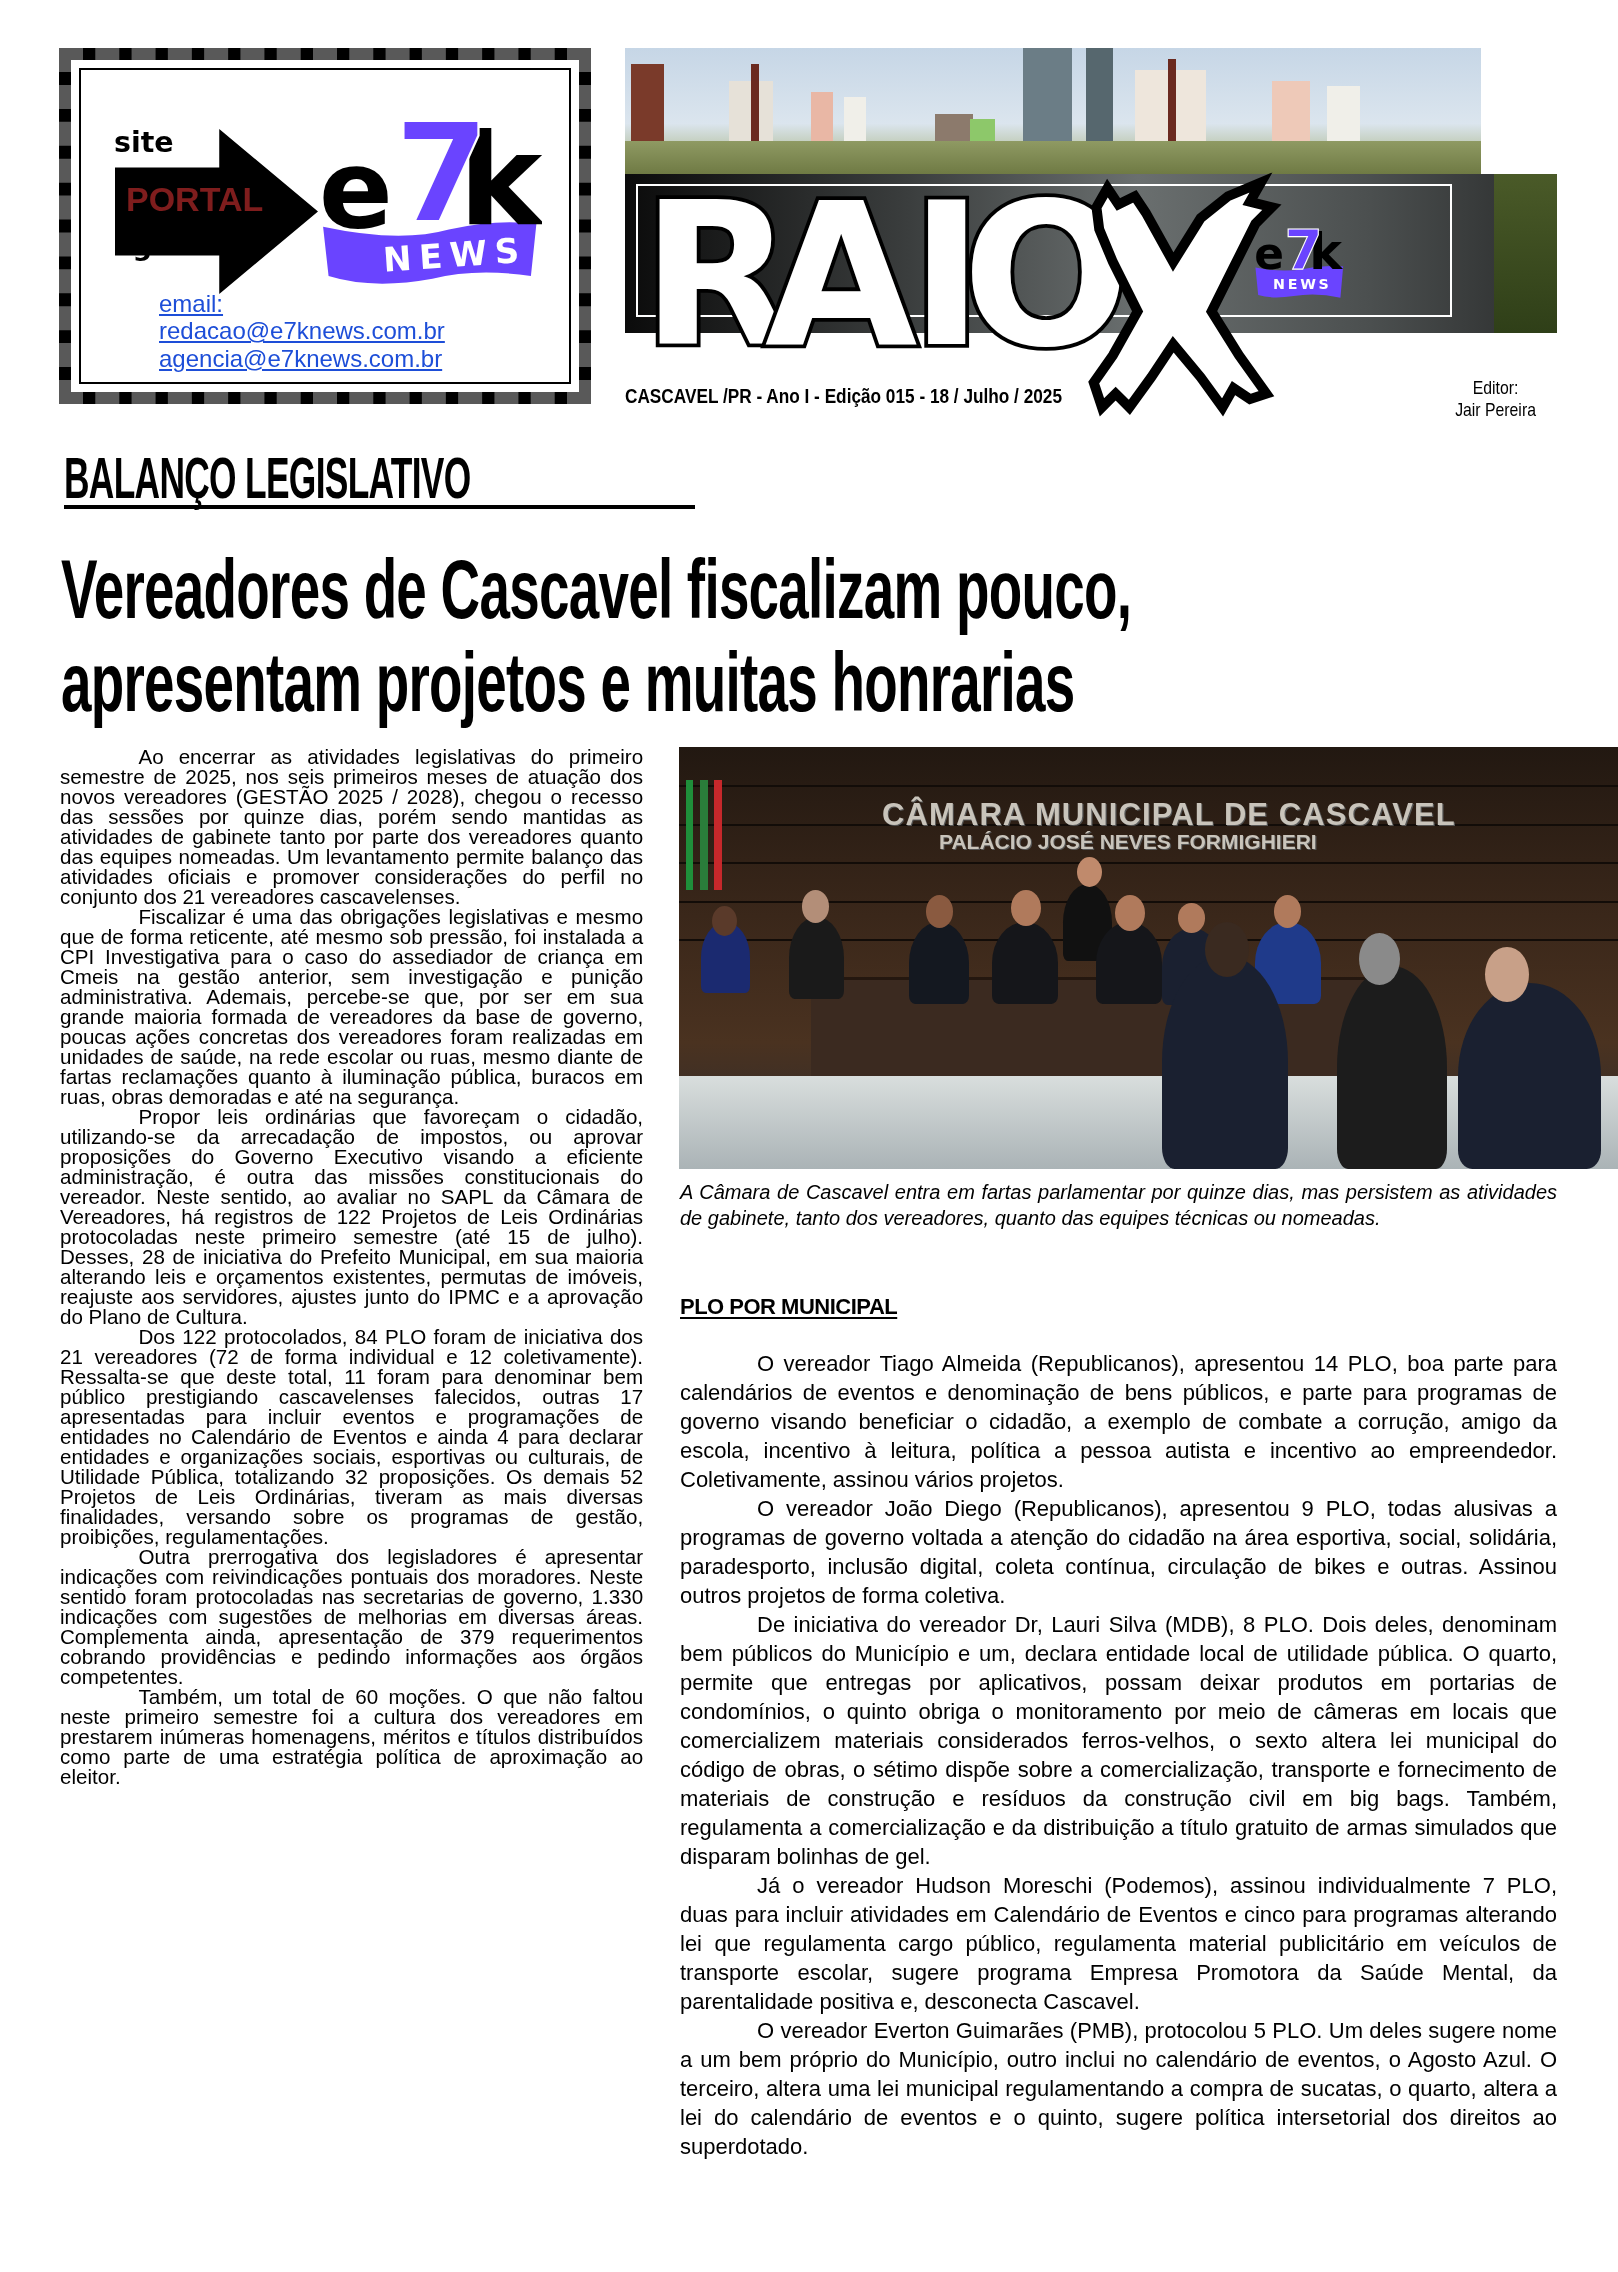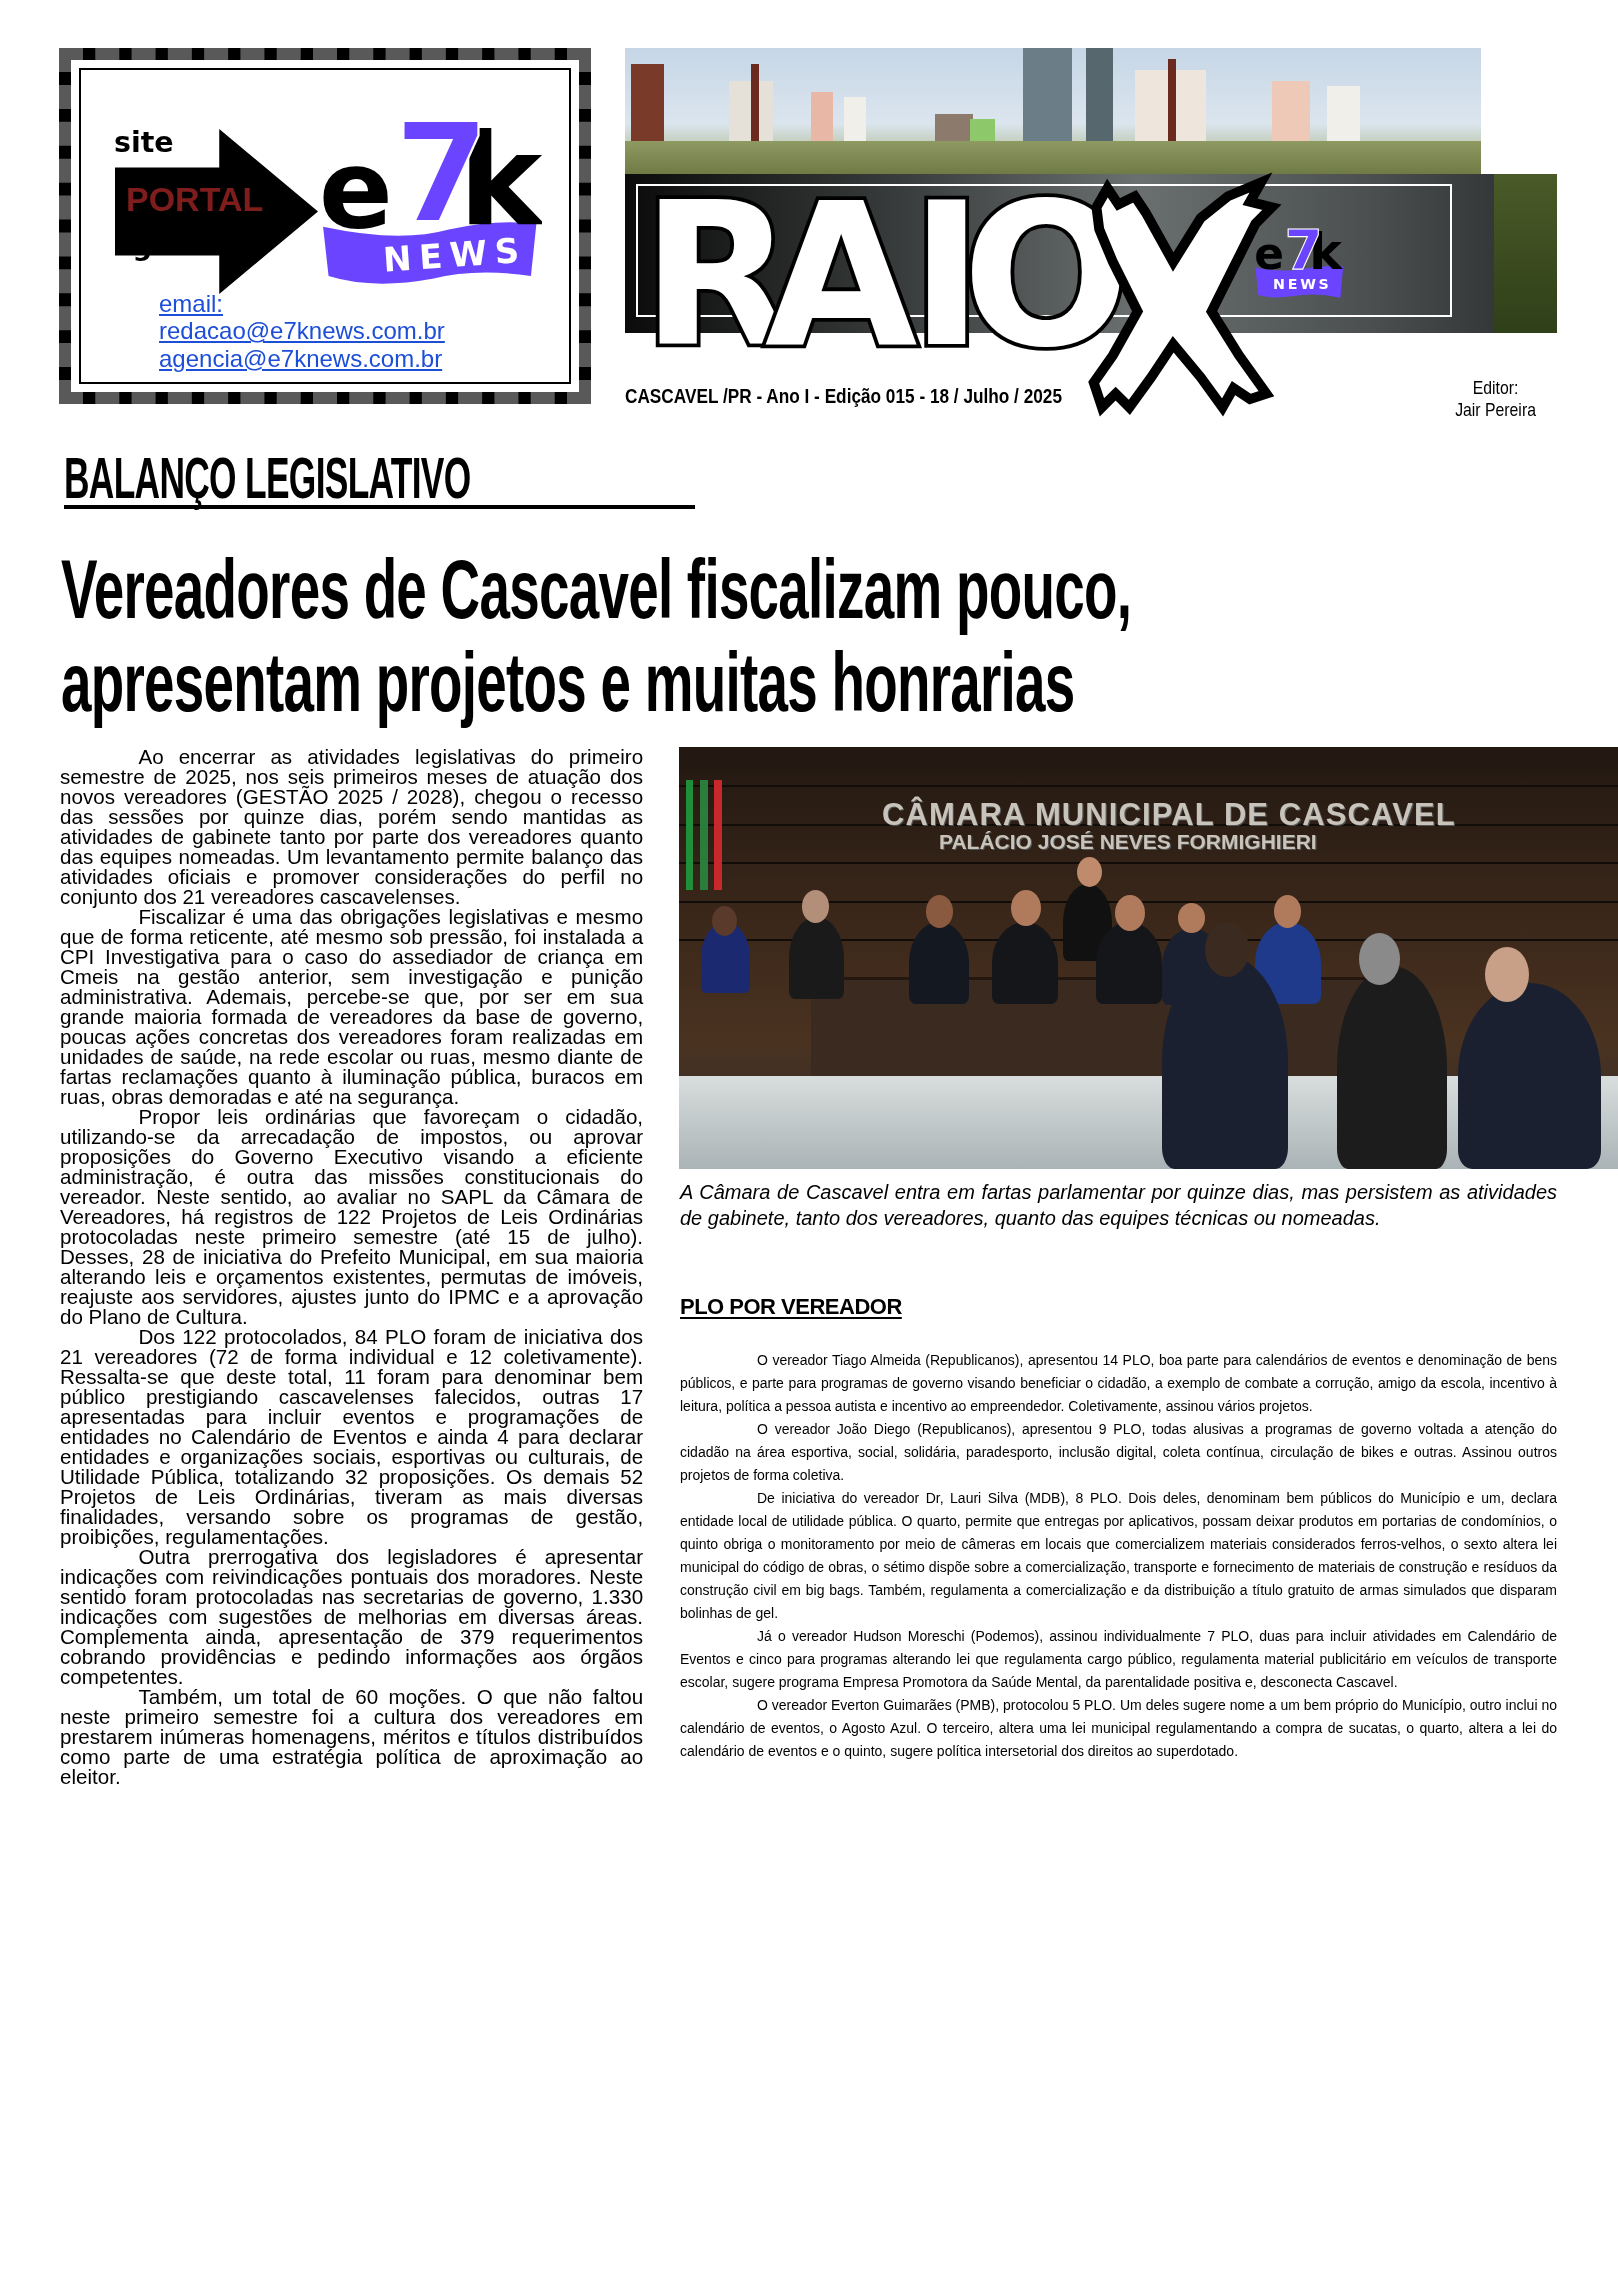--- a/index.html
+++ b/index.html
@@ -195,7 +195,7 @@
 </div>
 
 <div class="caption">A Câmara de Cascavel entra em fartas parlamentar por quinze dias, mas persistem as atividades de gabinete, tanto dos vereadores, quanto das equipes técnicas ou nomeadas.</div>
-<div class="section-title">PLO POR VEREADOR</div>
+<div class="section-title">PLO POR MUNICIPAL</div>
 
 <div class="col col-right">
   <p>O vereador Tiago Almeida (Republicanos), apresentou 14 PLO, boa parte para calendários de eventos e denominação de bens públicos, e parte para programas de governo visando beneficiar o cidadão, a exemplo de combate a corrução, amigo da escola, incentivo à leitura, política a pessoa autista e incentivo ao empreendedor. Coletivamente, assinou vários projetos.</p>

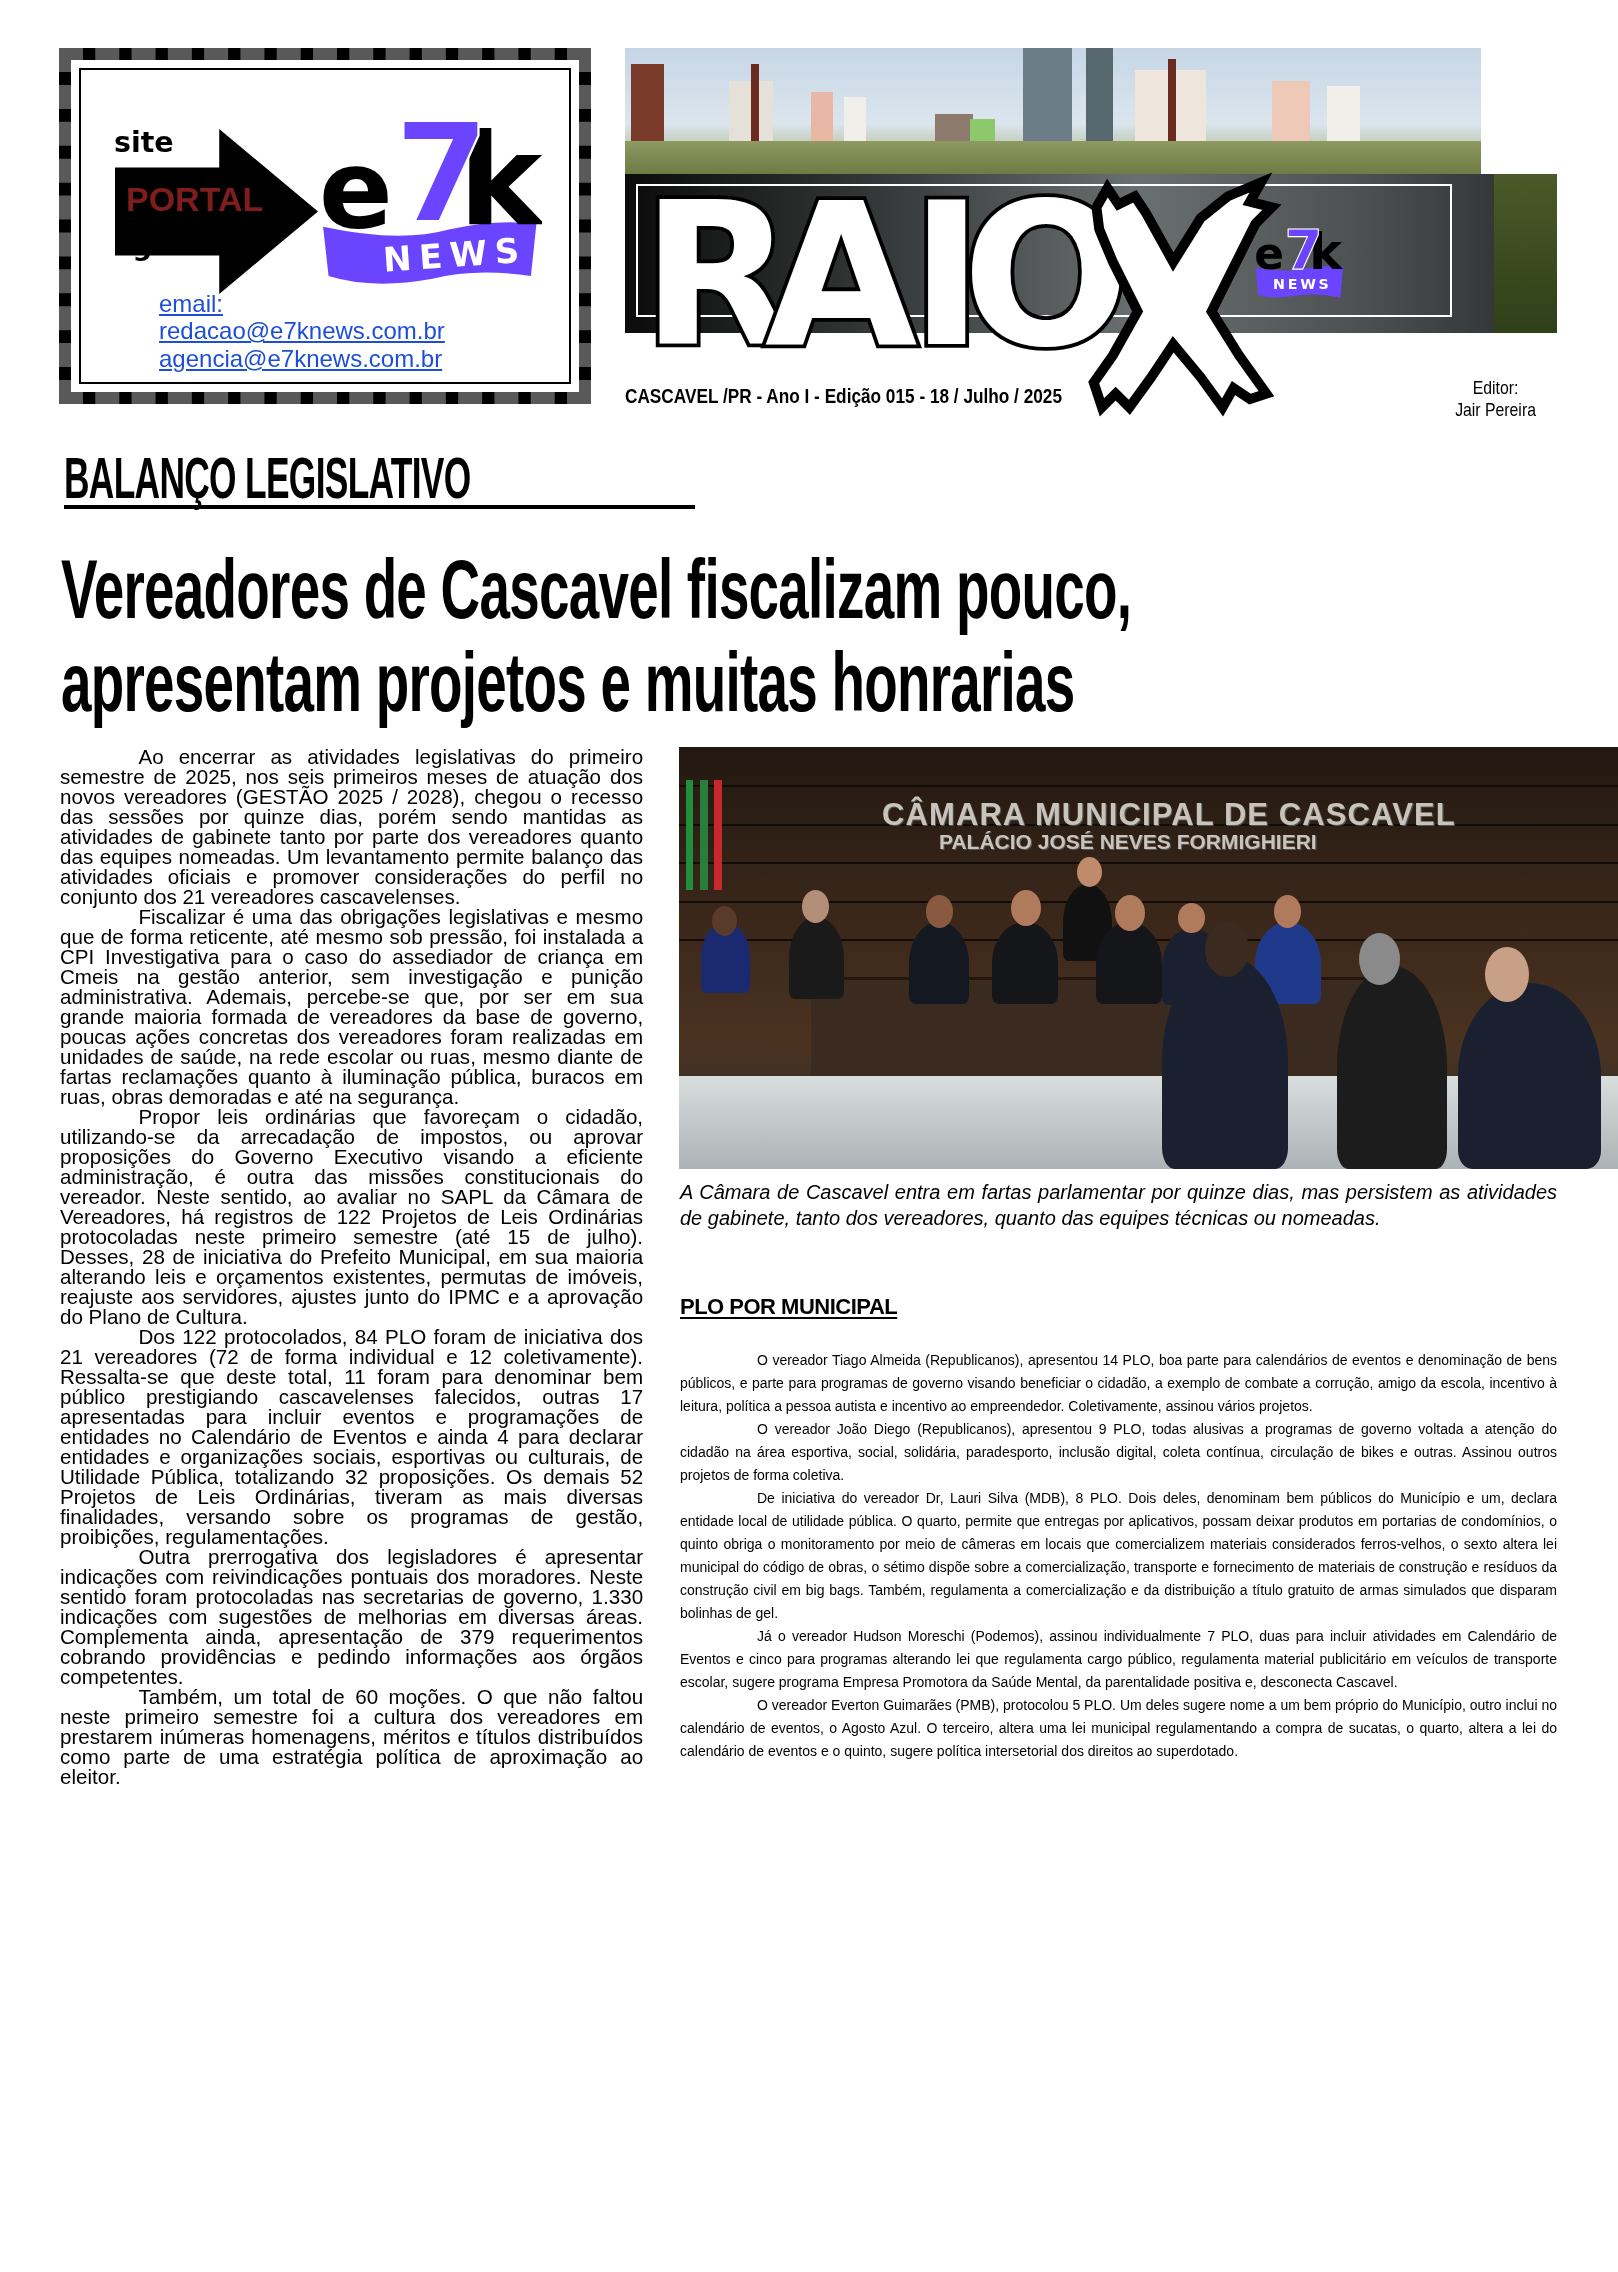--- a/index.html
+++ b/index.html
@@ -46,7 +46,7 @@
   .col { position:absolute; font-size:21px; line-height:20px; text-align:justify; }
   .col p { margin:0; text-indent:80px; }
   .col-left { left:60px; top:747px; width:595px; transform:scaleX(.98); transform-origin:left top; }
-  .col-right { left:680px; top:1349px; width:877px; font-size:14px; line-height:23px; }
+  .col-right { left:680px; top:1349px; width:877px; font-size:22px; line-height:29px; }
   .col-right p { text-indent:77px; }
 
   .photo { position:absolute; left:679px; top:747px; width:1010px; height:422px; overflow:hidden;

